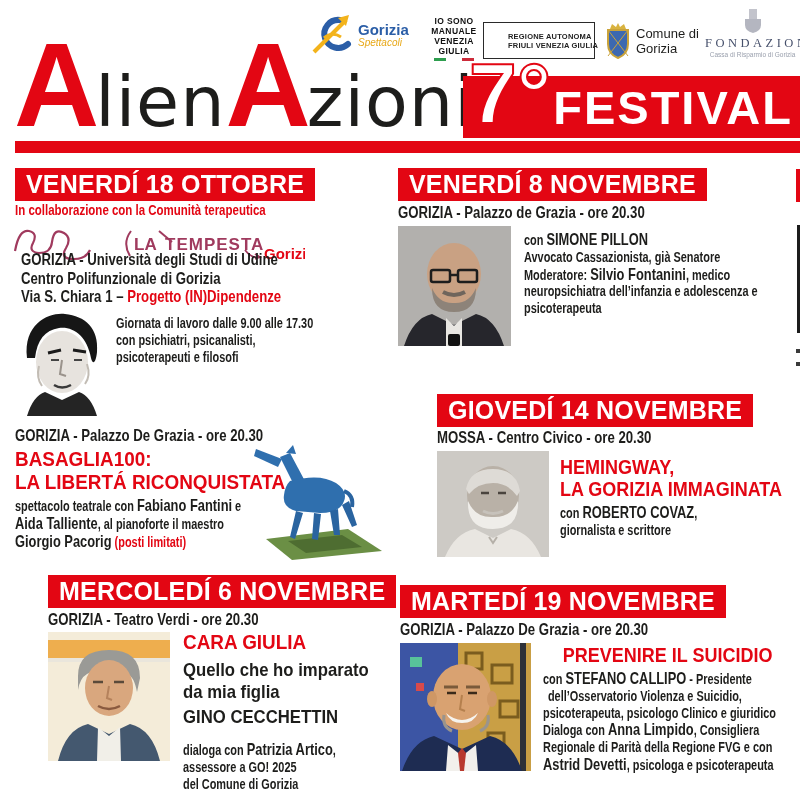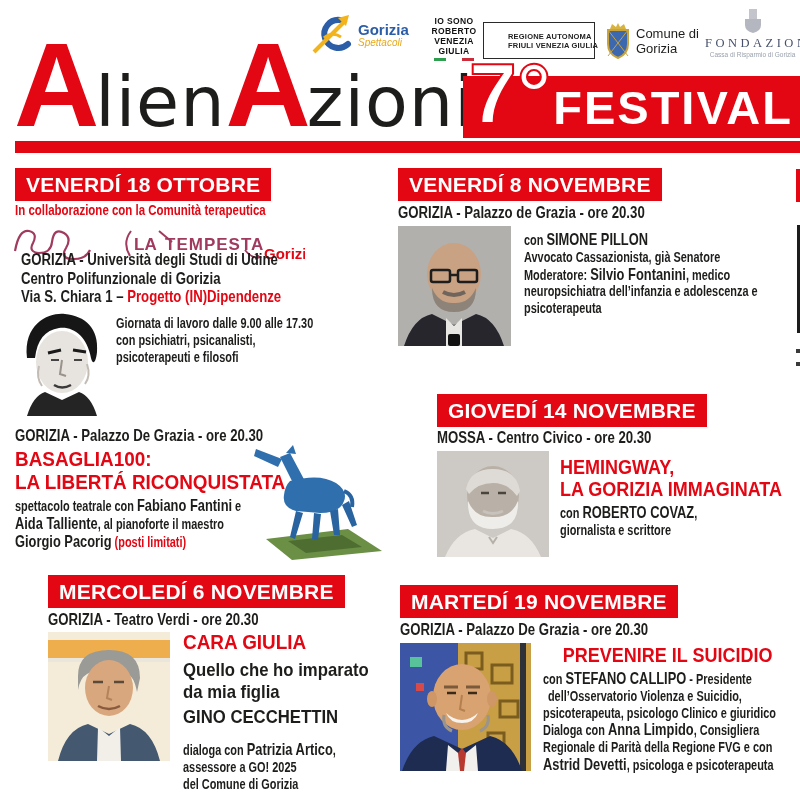--- a/index.html
+++ b/index.html
@@ -138,7 +138,7 @@
 
   <div class="sp sp-iosono">
     <div class="io-line">IO SONO</div>
-    <div class="io-line">ROBERTO</div>
+    <div class="io-line">MANUALE</div>
     <div class="io-line">VENEZIA</div>
     <div class="io-line">GIULIA</div>
     <div class="flag-marks">

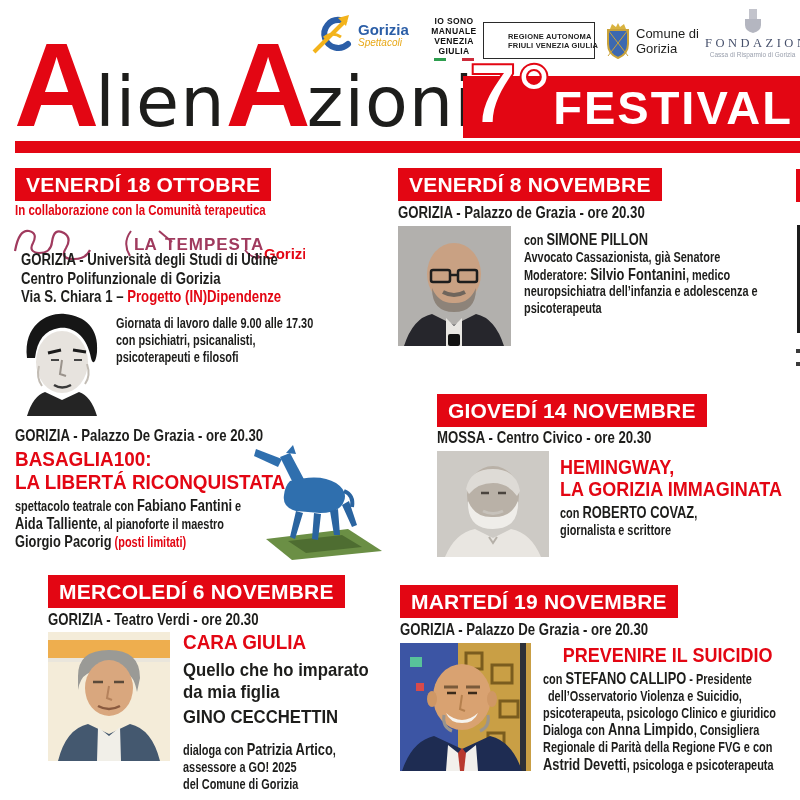--- a/index.html
+++ b/index.html
@@ -44,7 +44,7 @@
   .fo-sub{font-size:6.5px;color:#9aa0ad;white-space:nowrap;}
 
   
-  .banner{position:absolute;background:var(--red);color:#fff;font-weight:bold;font-size:21px;
+  .banner{position:absolute;background:var(--red);color:#fff;font-weight:bold;font-size:25px;
           line-height:33px;height:33px;padding:0 11px;letter-spacing:0.2px;white-space:nowrap;}
   .venue,.venue-group .tline{font-weight:bold;font-size:16.5px;line-height:18.6px;color:var(--ink);
           transform:scaleX(0.8);transform-origin:0 0;white-space:nowrap;}

